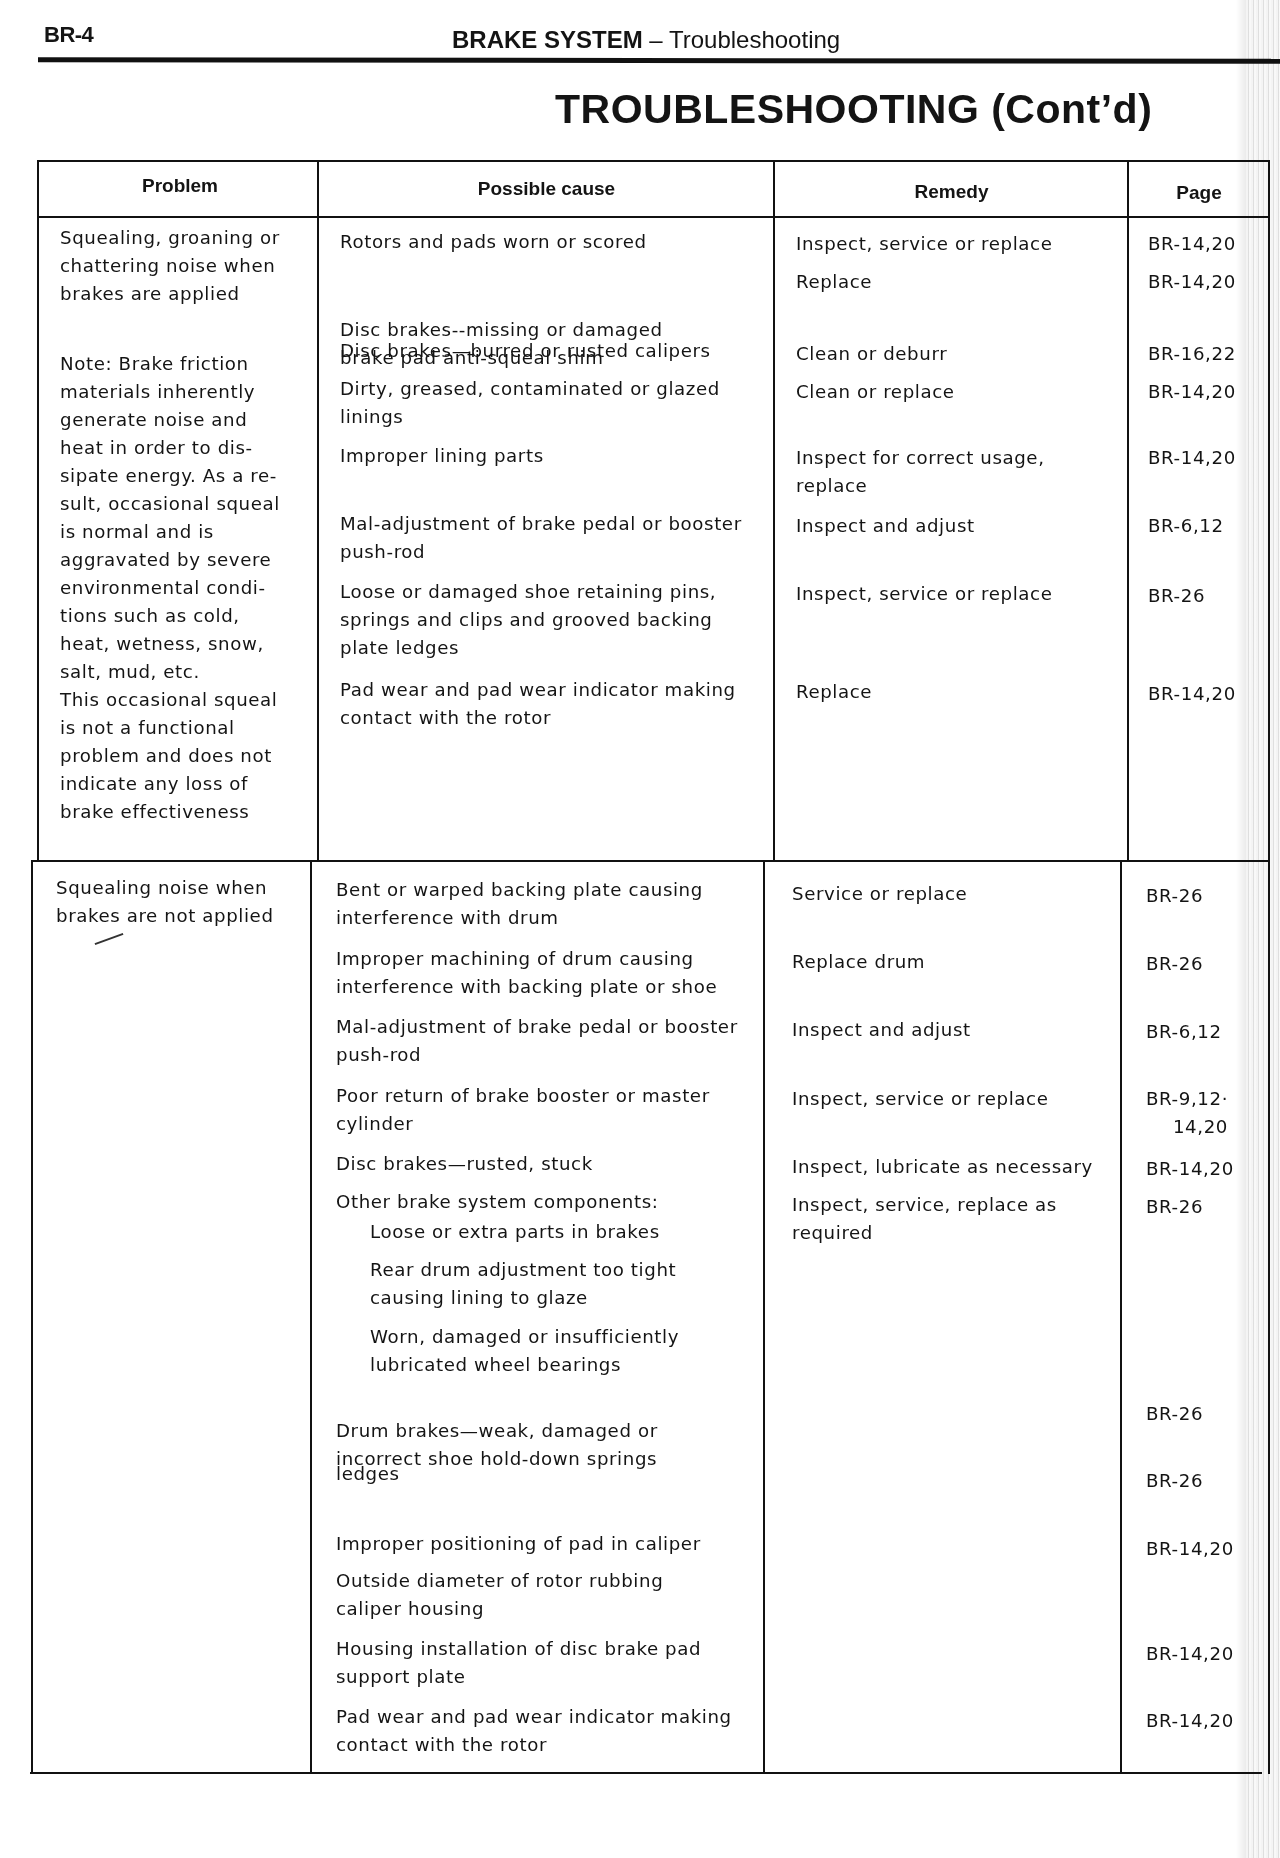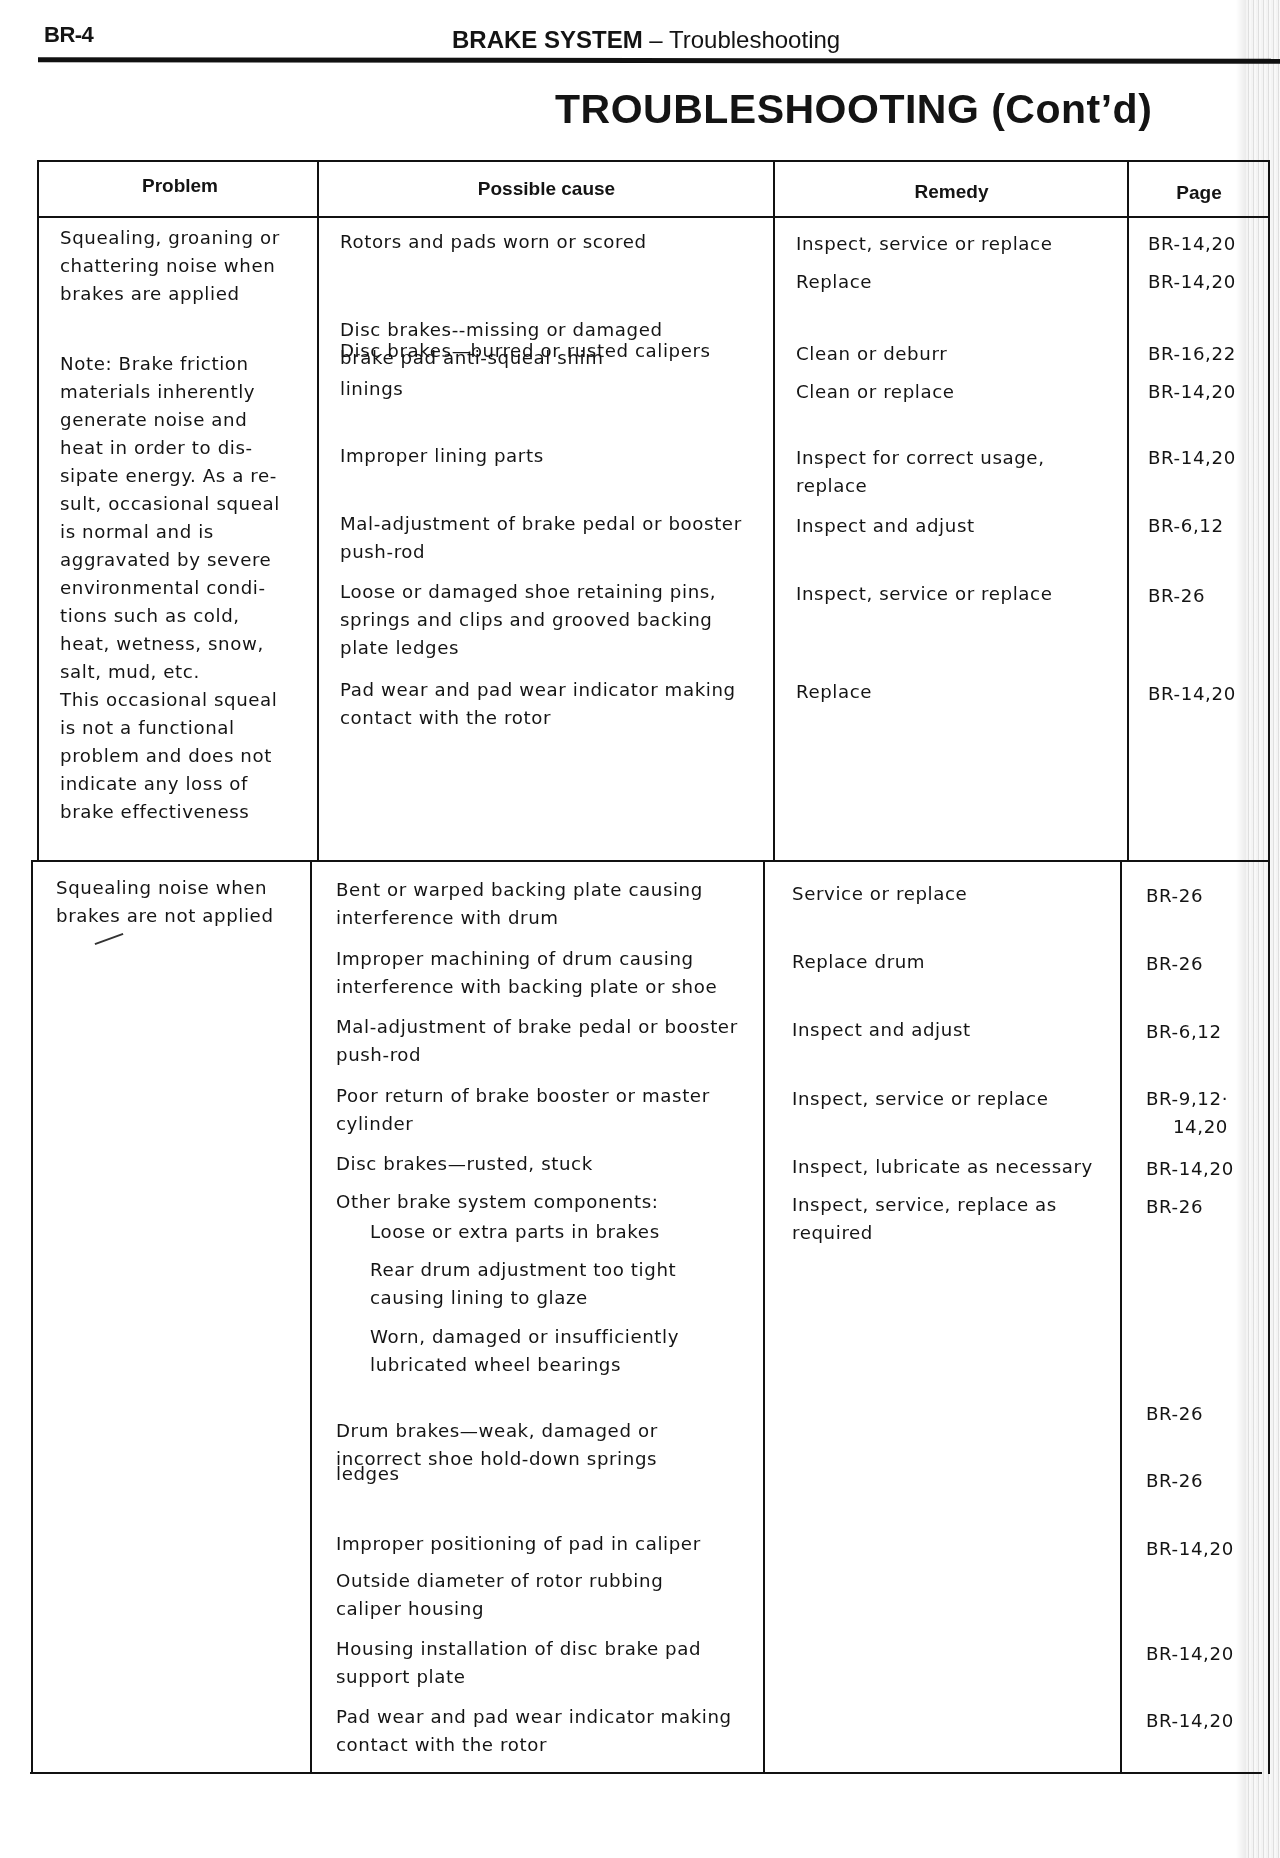--- a/index.html
+++ b/index.html
@@ -114,6 +114,7 @@
         <div>BR-16,22</div>
       </div>
       <div class="t" style="left: 340px; top: 375px;">
+        <div>Dirty, greased, contaminated or glazed</div>
         <div>linings</div>
       </div>
       <div class="t" style="left: 796px; top: 378px;">

